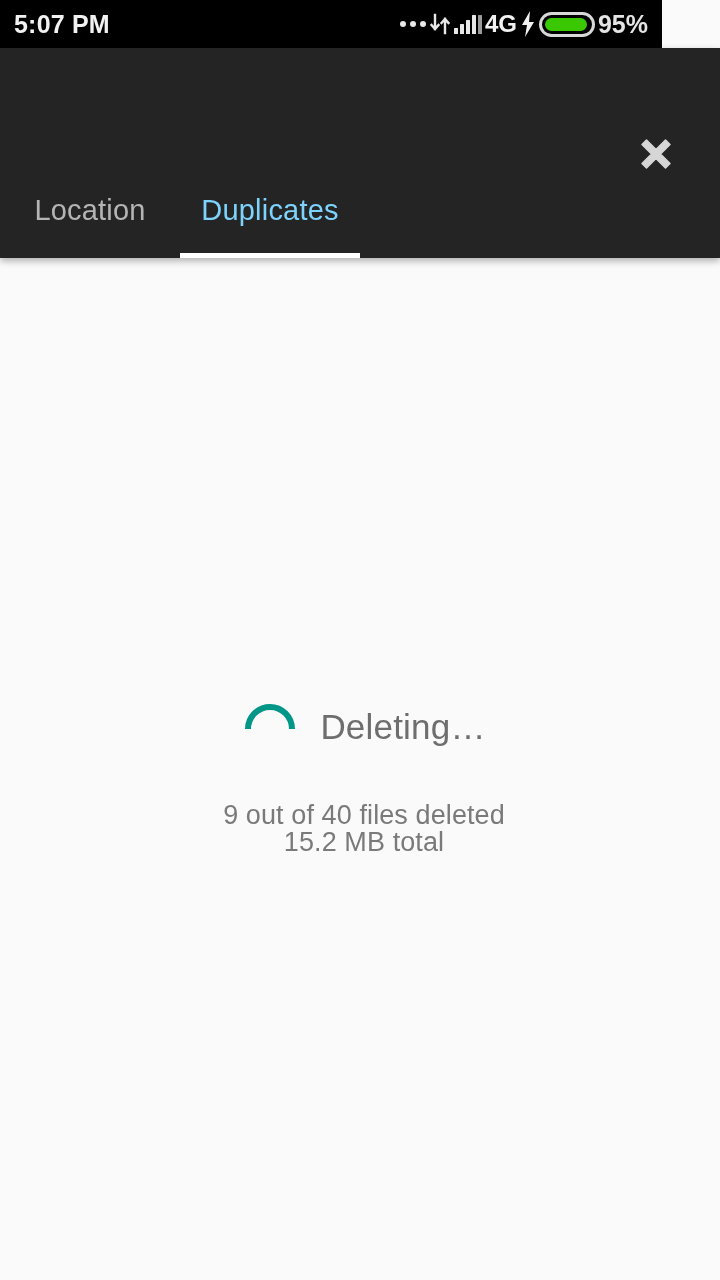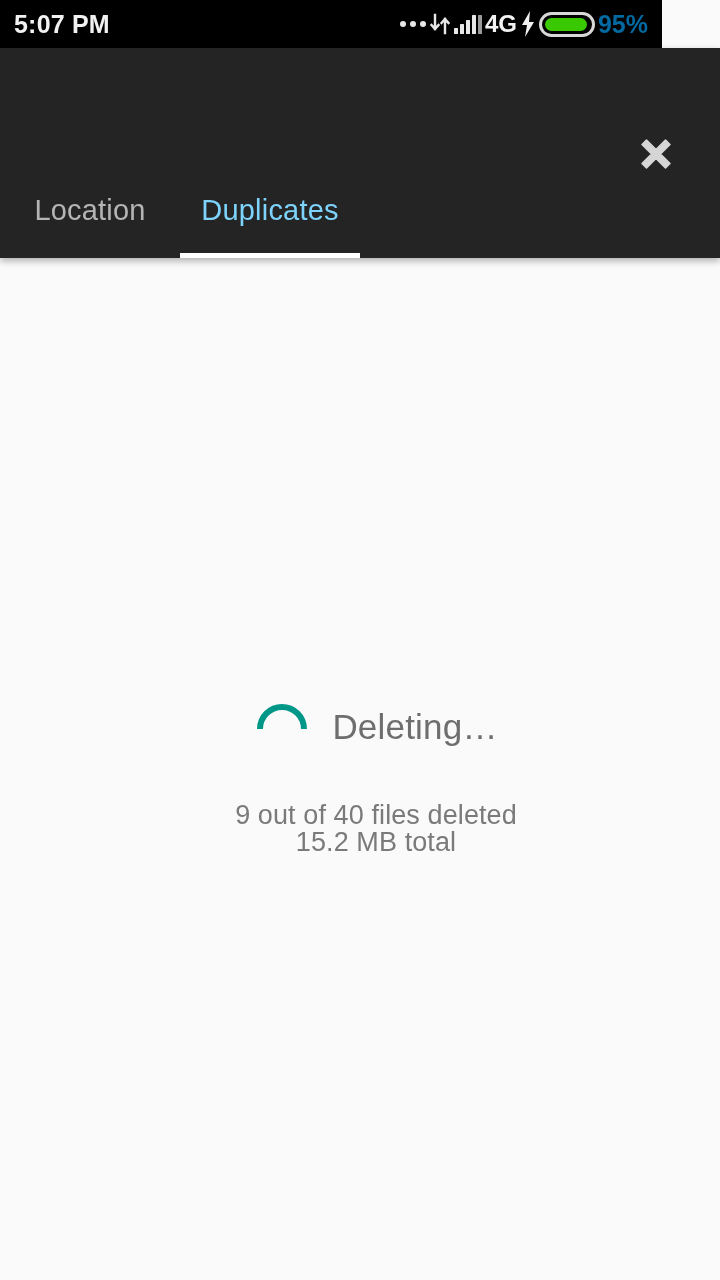--- a/index.html
+++ b/index.html
@@ -47,7 +47,7 @@
     border-radius:13px; padding:3px; display:flex; align-items:center;
   }
   #battery .fill { height:100%; background:#3ac800; border-radius:9px; }
-  #battery-pct { font-size:25px; font-weight:bold; color:#0369a1; line-height:1; }
+  #battery-pct { font-size:25px; font-weight:bold; color:#e5e5e5; line-height:1; }
 
   
   #app-header {

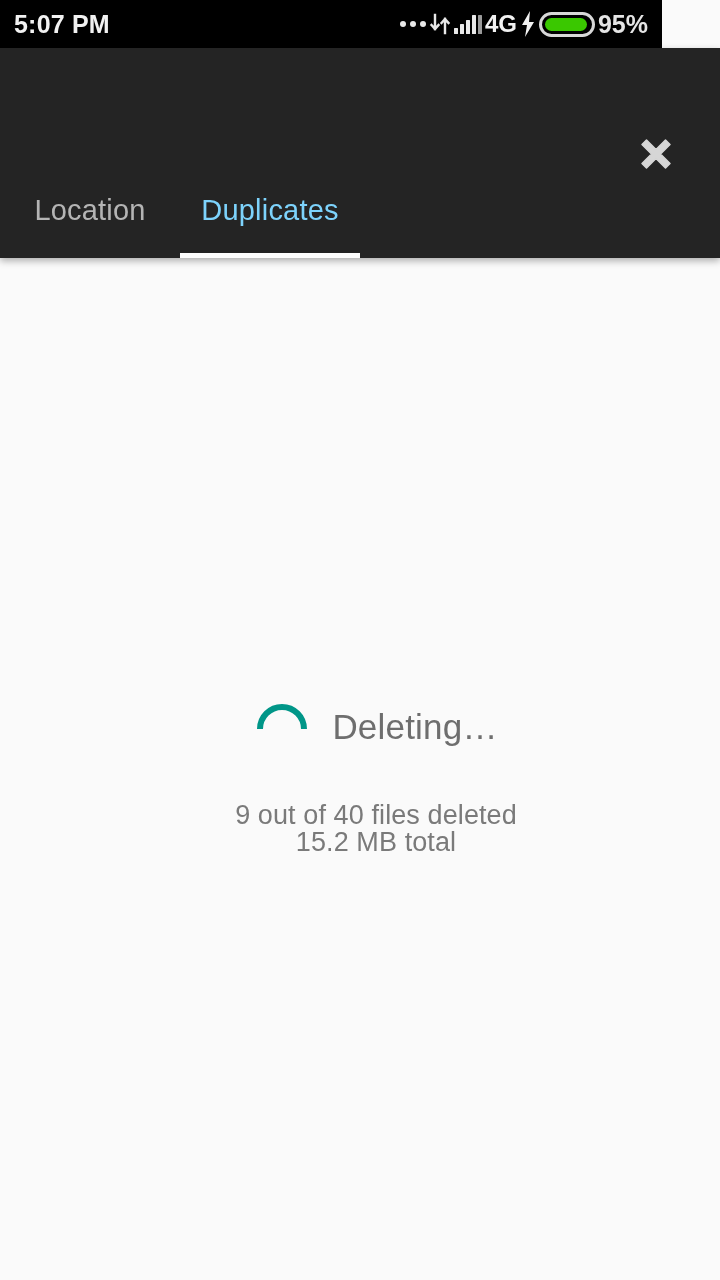--- a/index.html
+++ b/index.html
@@ -91,7 +91,7 @@
 
   
   #content {
-    position:absolute; top:258px; left:16px;
+    position:absolute; top:258px; left:4px;
     width:593px; height:1022px;
     background:#fafafa;
   }

